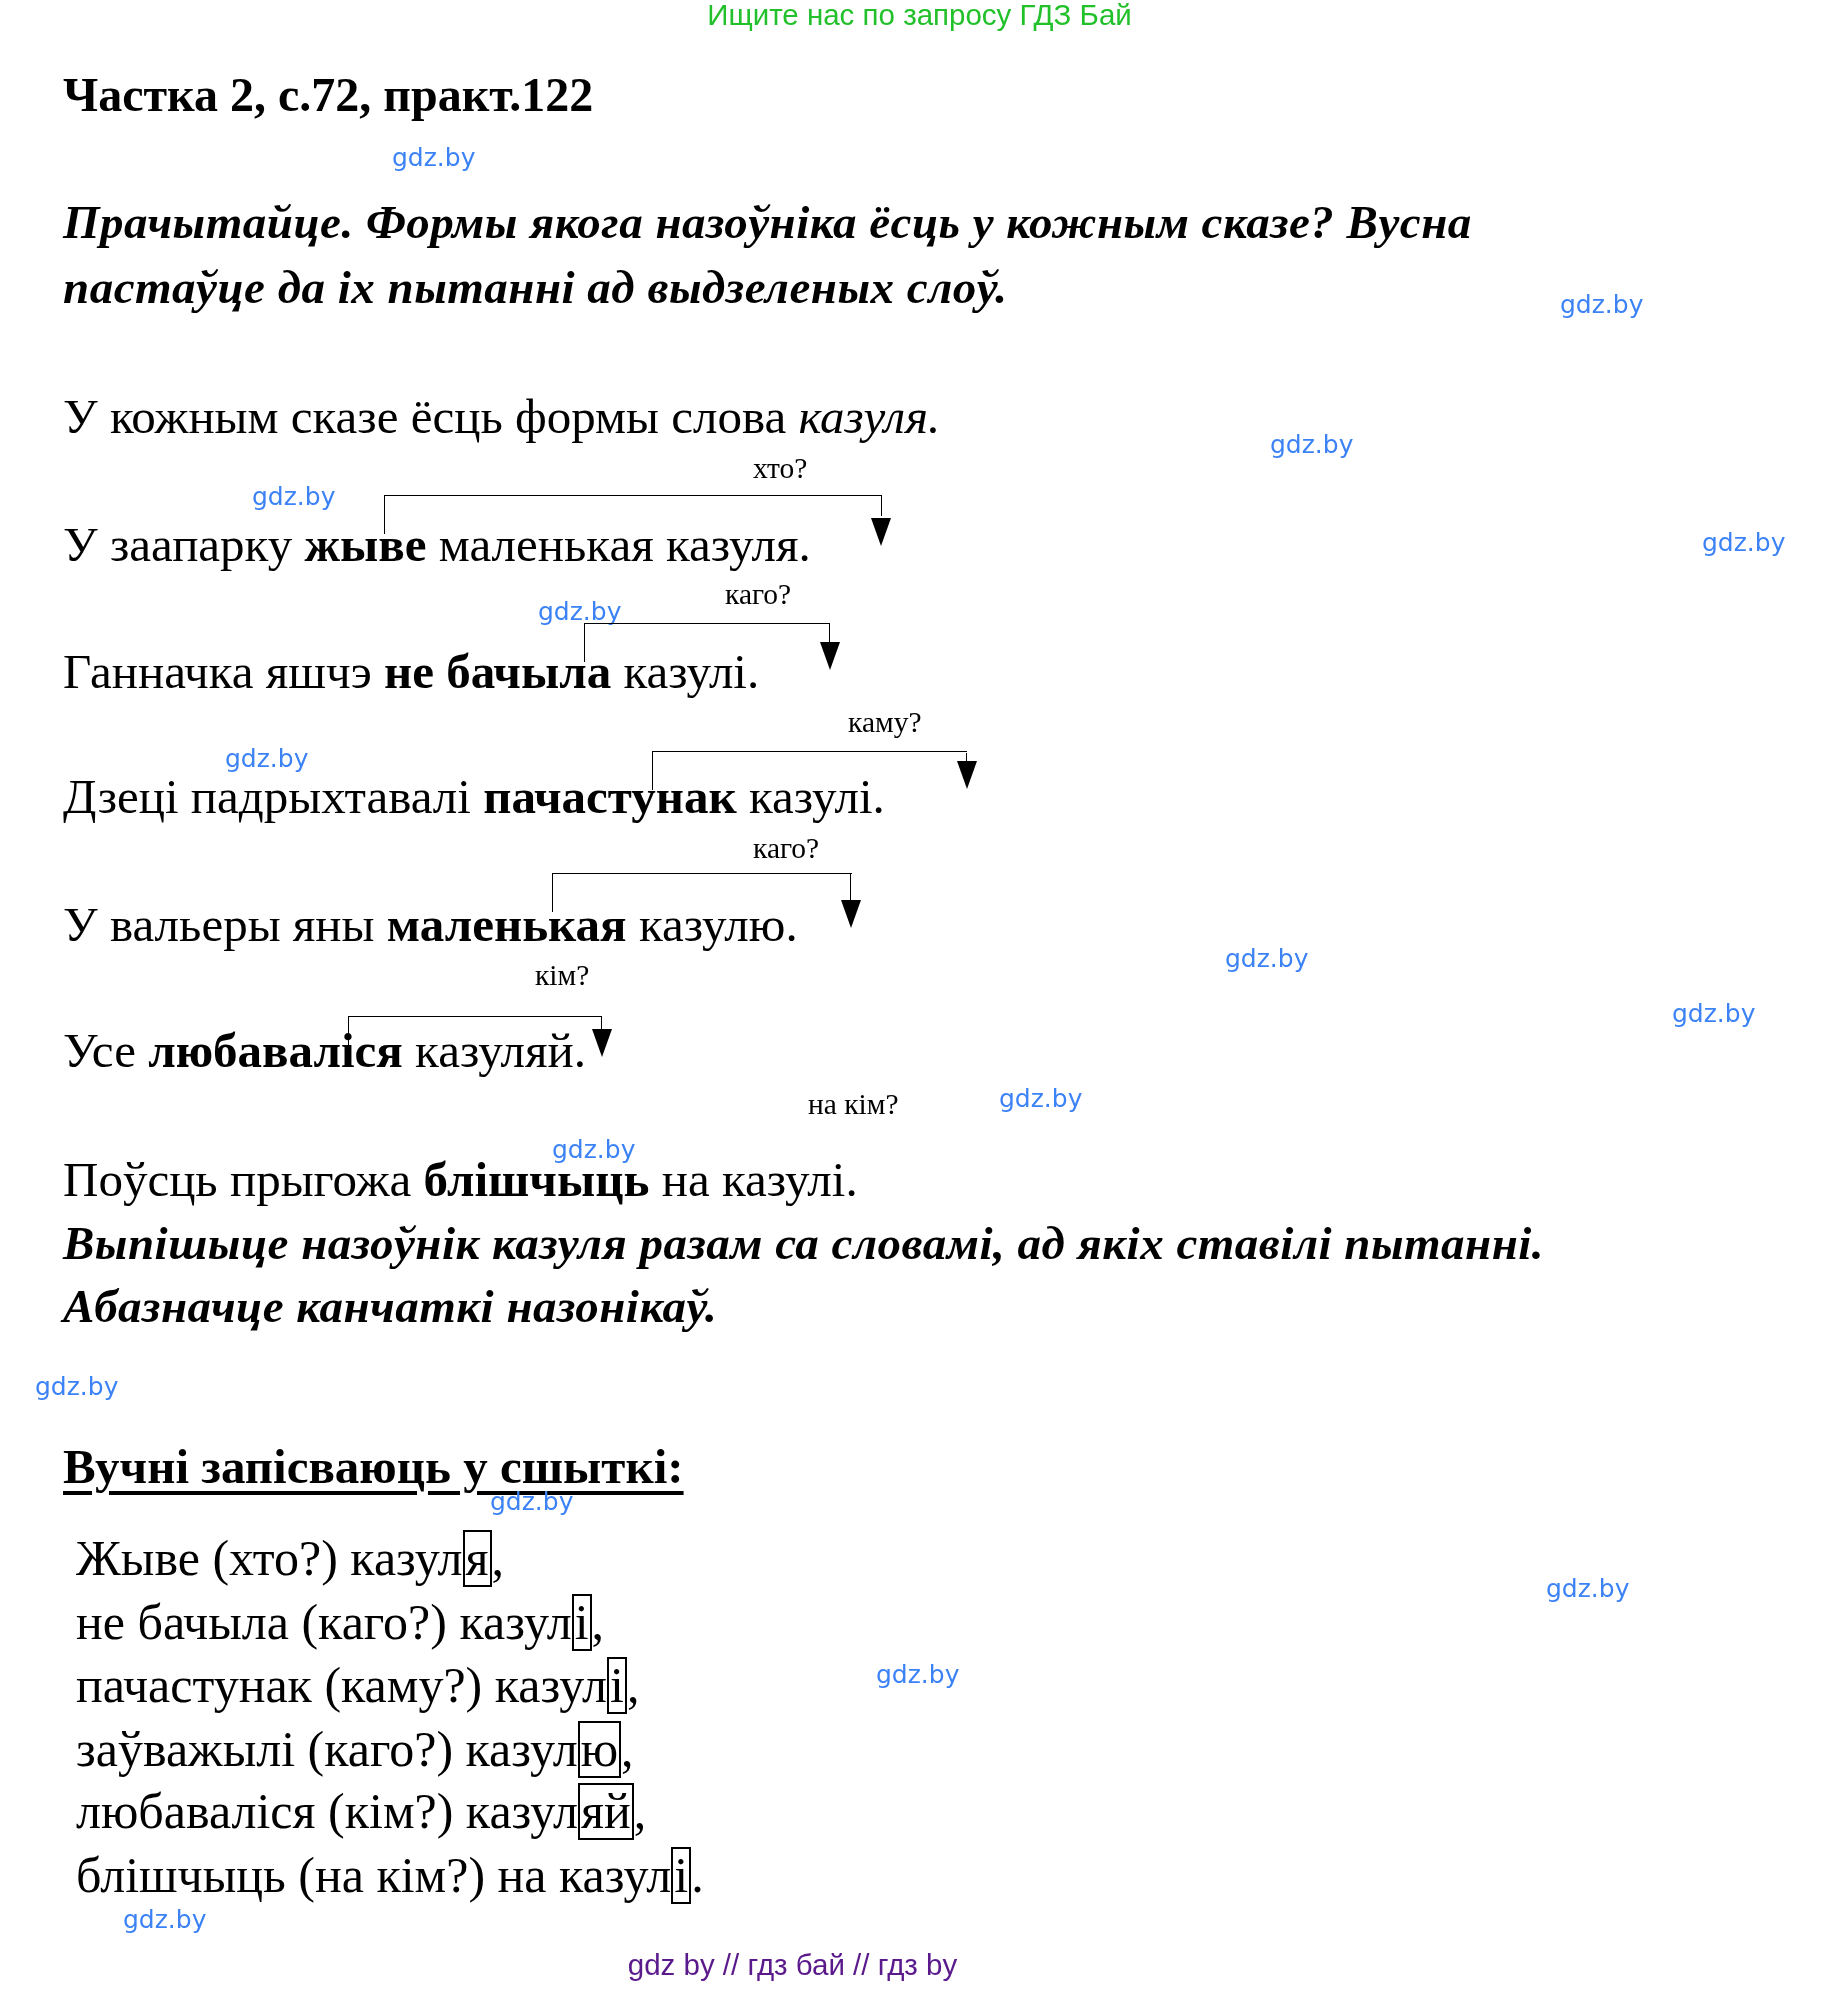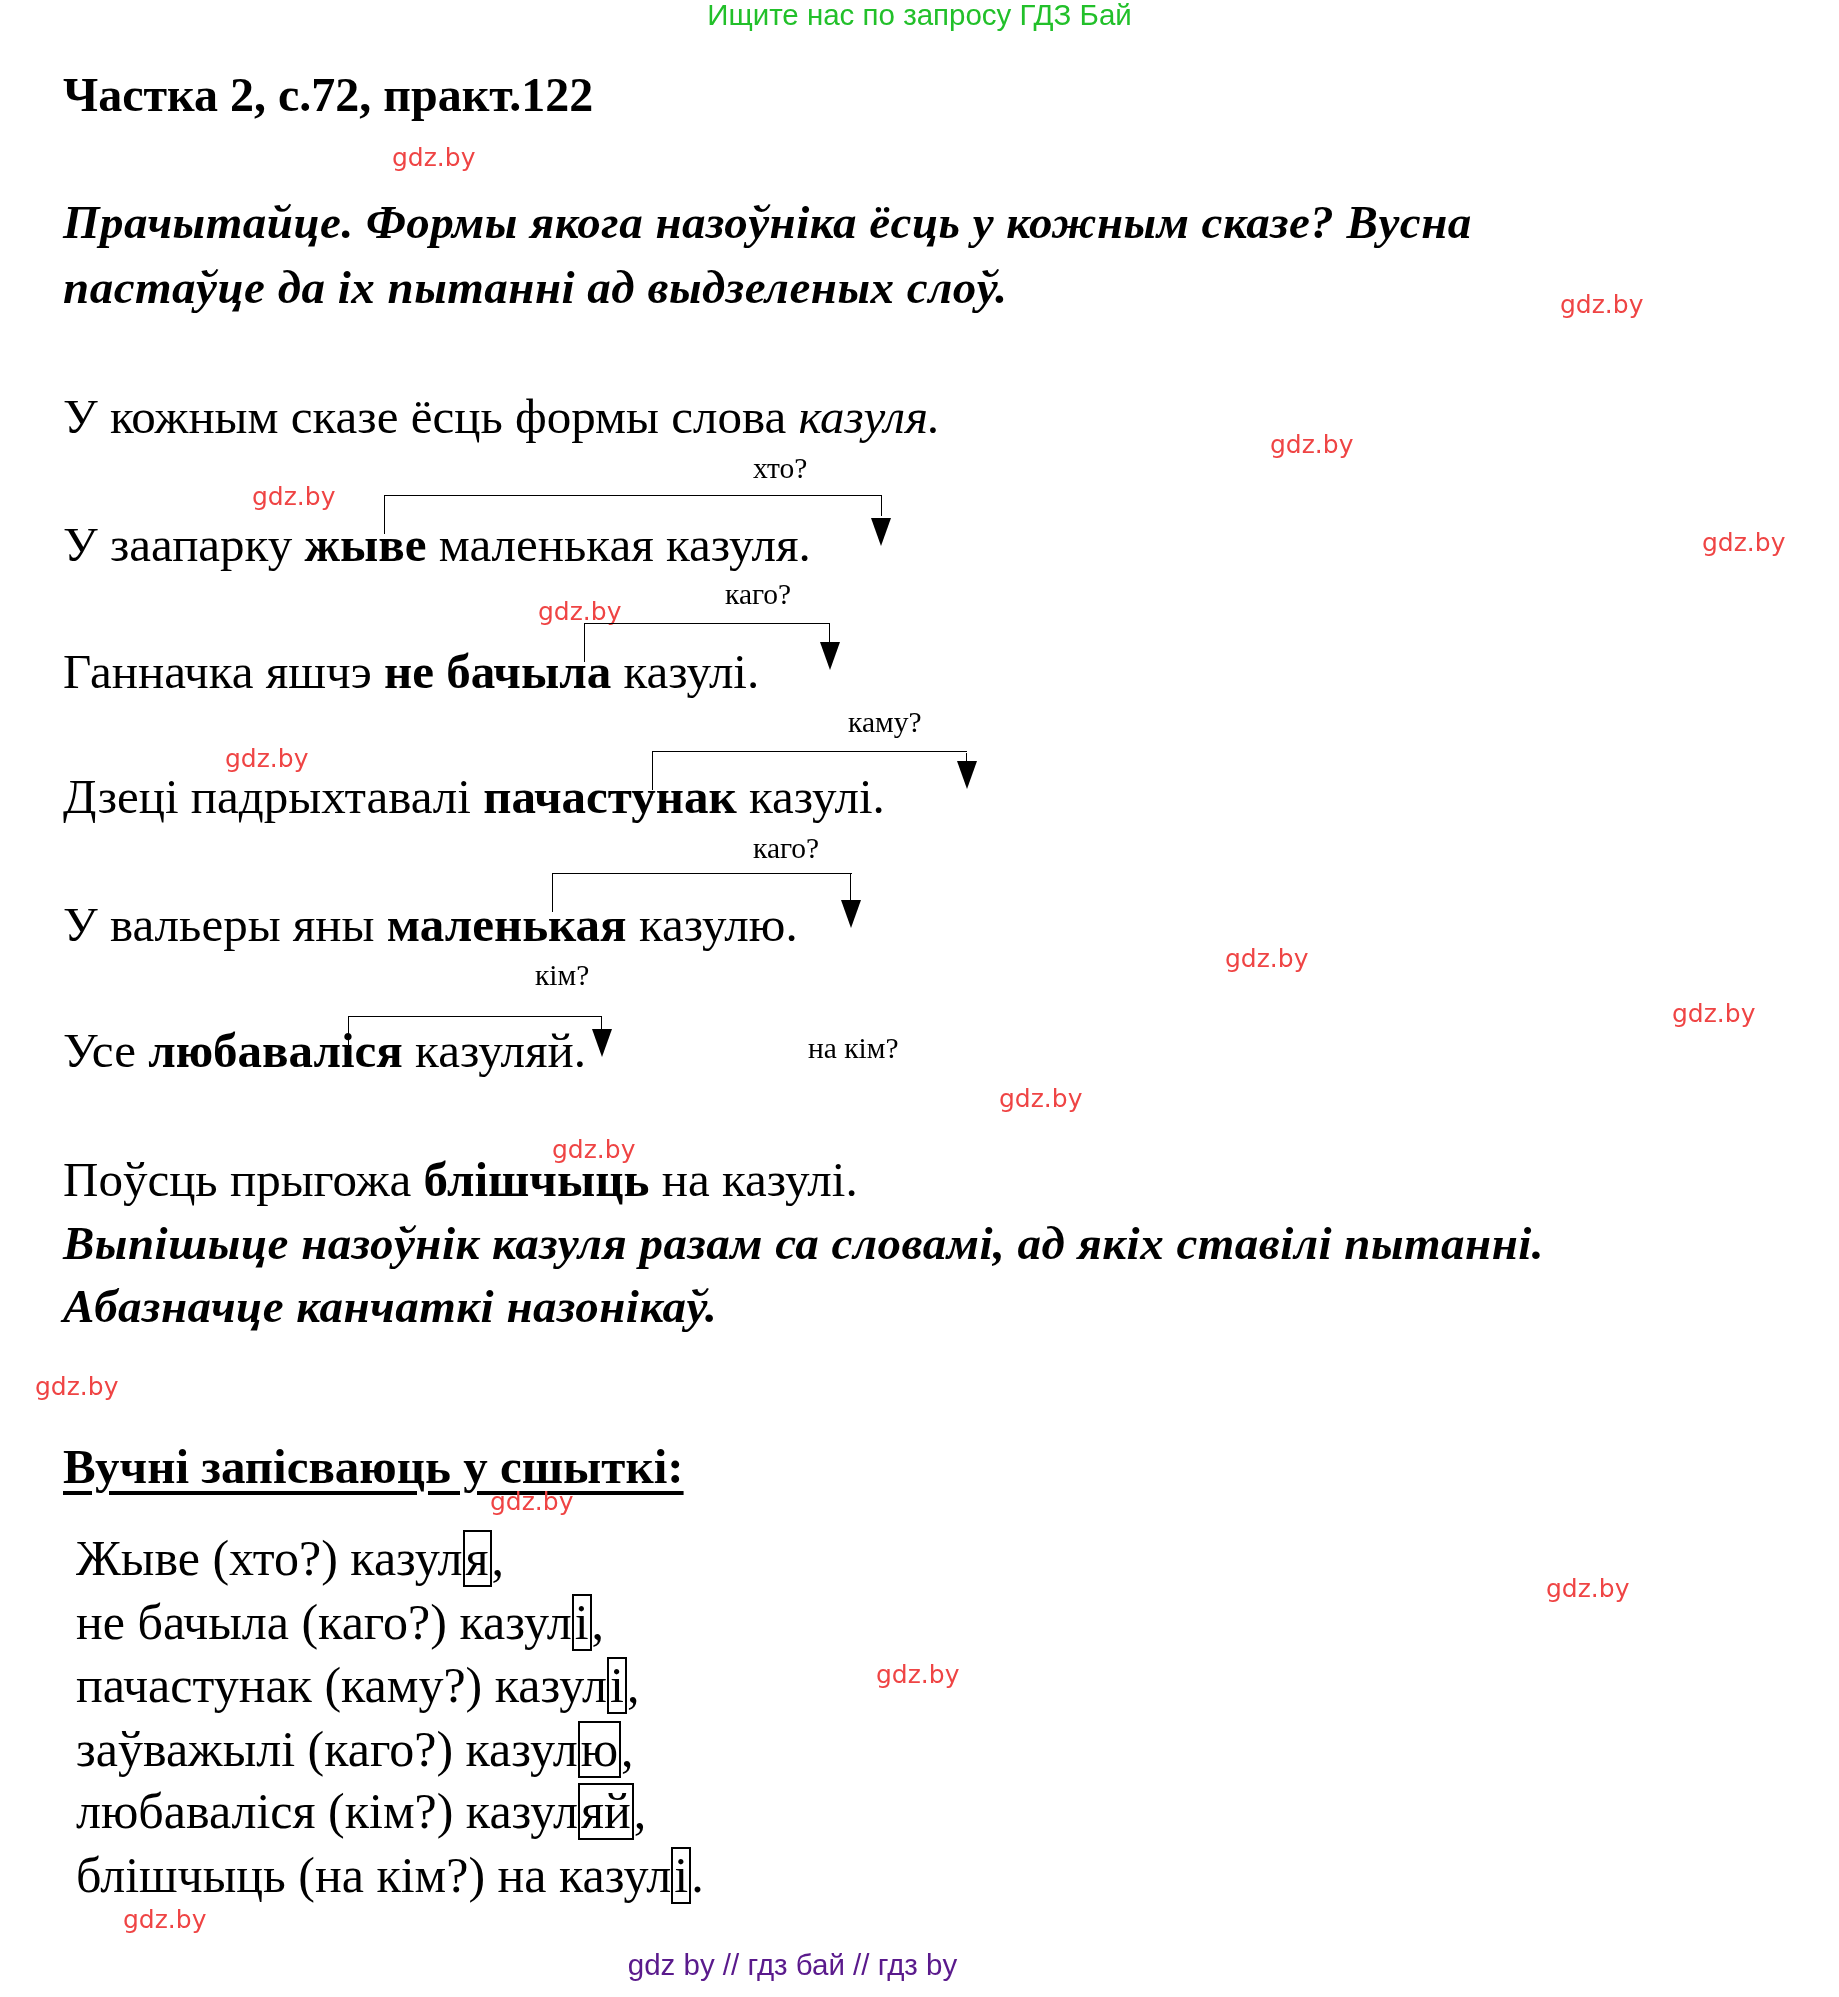--- a/index.html
+++ b/index.html
@@ -6,7 +6,7 @@
   body{width:1839px;height:1997px;position:relative;overflow:hidden;font-family:"Liberation Serif","DejaVu Serif",serif;color:#000;}
   .abs{position:absolute;white-space:nowrap;}
   .top-banner{left:0;width:1839px;top:-1.9px;text-align:center;font-family:"Liberation Sans",sans-serif;font-size:29.5px;}
-  .wm{font-family:"DejaVu Sans","Liberation Sans",sans-serif;font-size:25px;color:#ef4444;}
+  .wm{font-family:"DejaVu Sans","Liberation Sans",sans-serif;font-size:25px;color:#3b82f6;}
   .title{left:63px;top:67px;font-size:48px;font-weight:bold;}
   .instr{left:63px;font-size:47px;font-weight:bold;font-style:italic;letter-spacing:0.5px;}
   .line{left:63px;font-size:49px;}

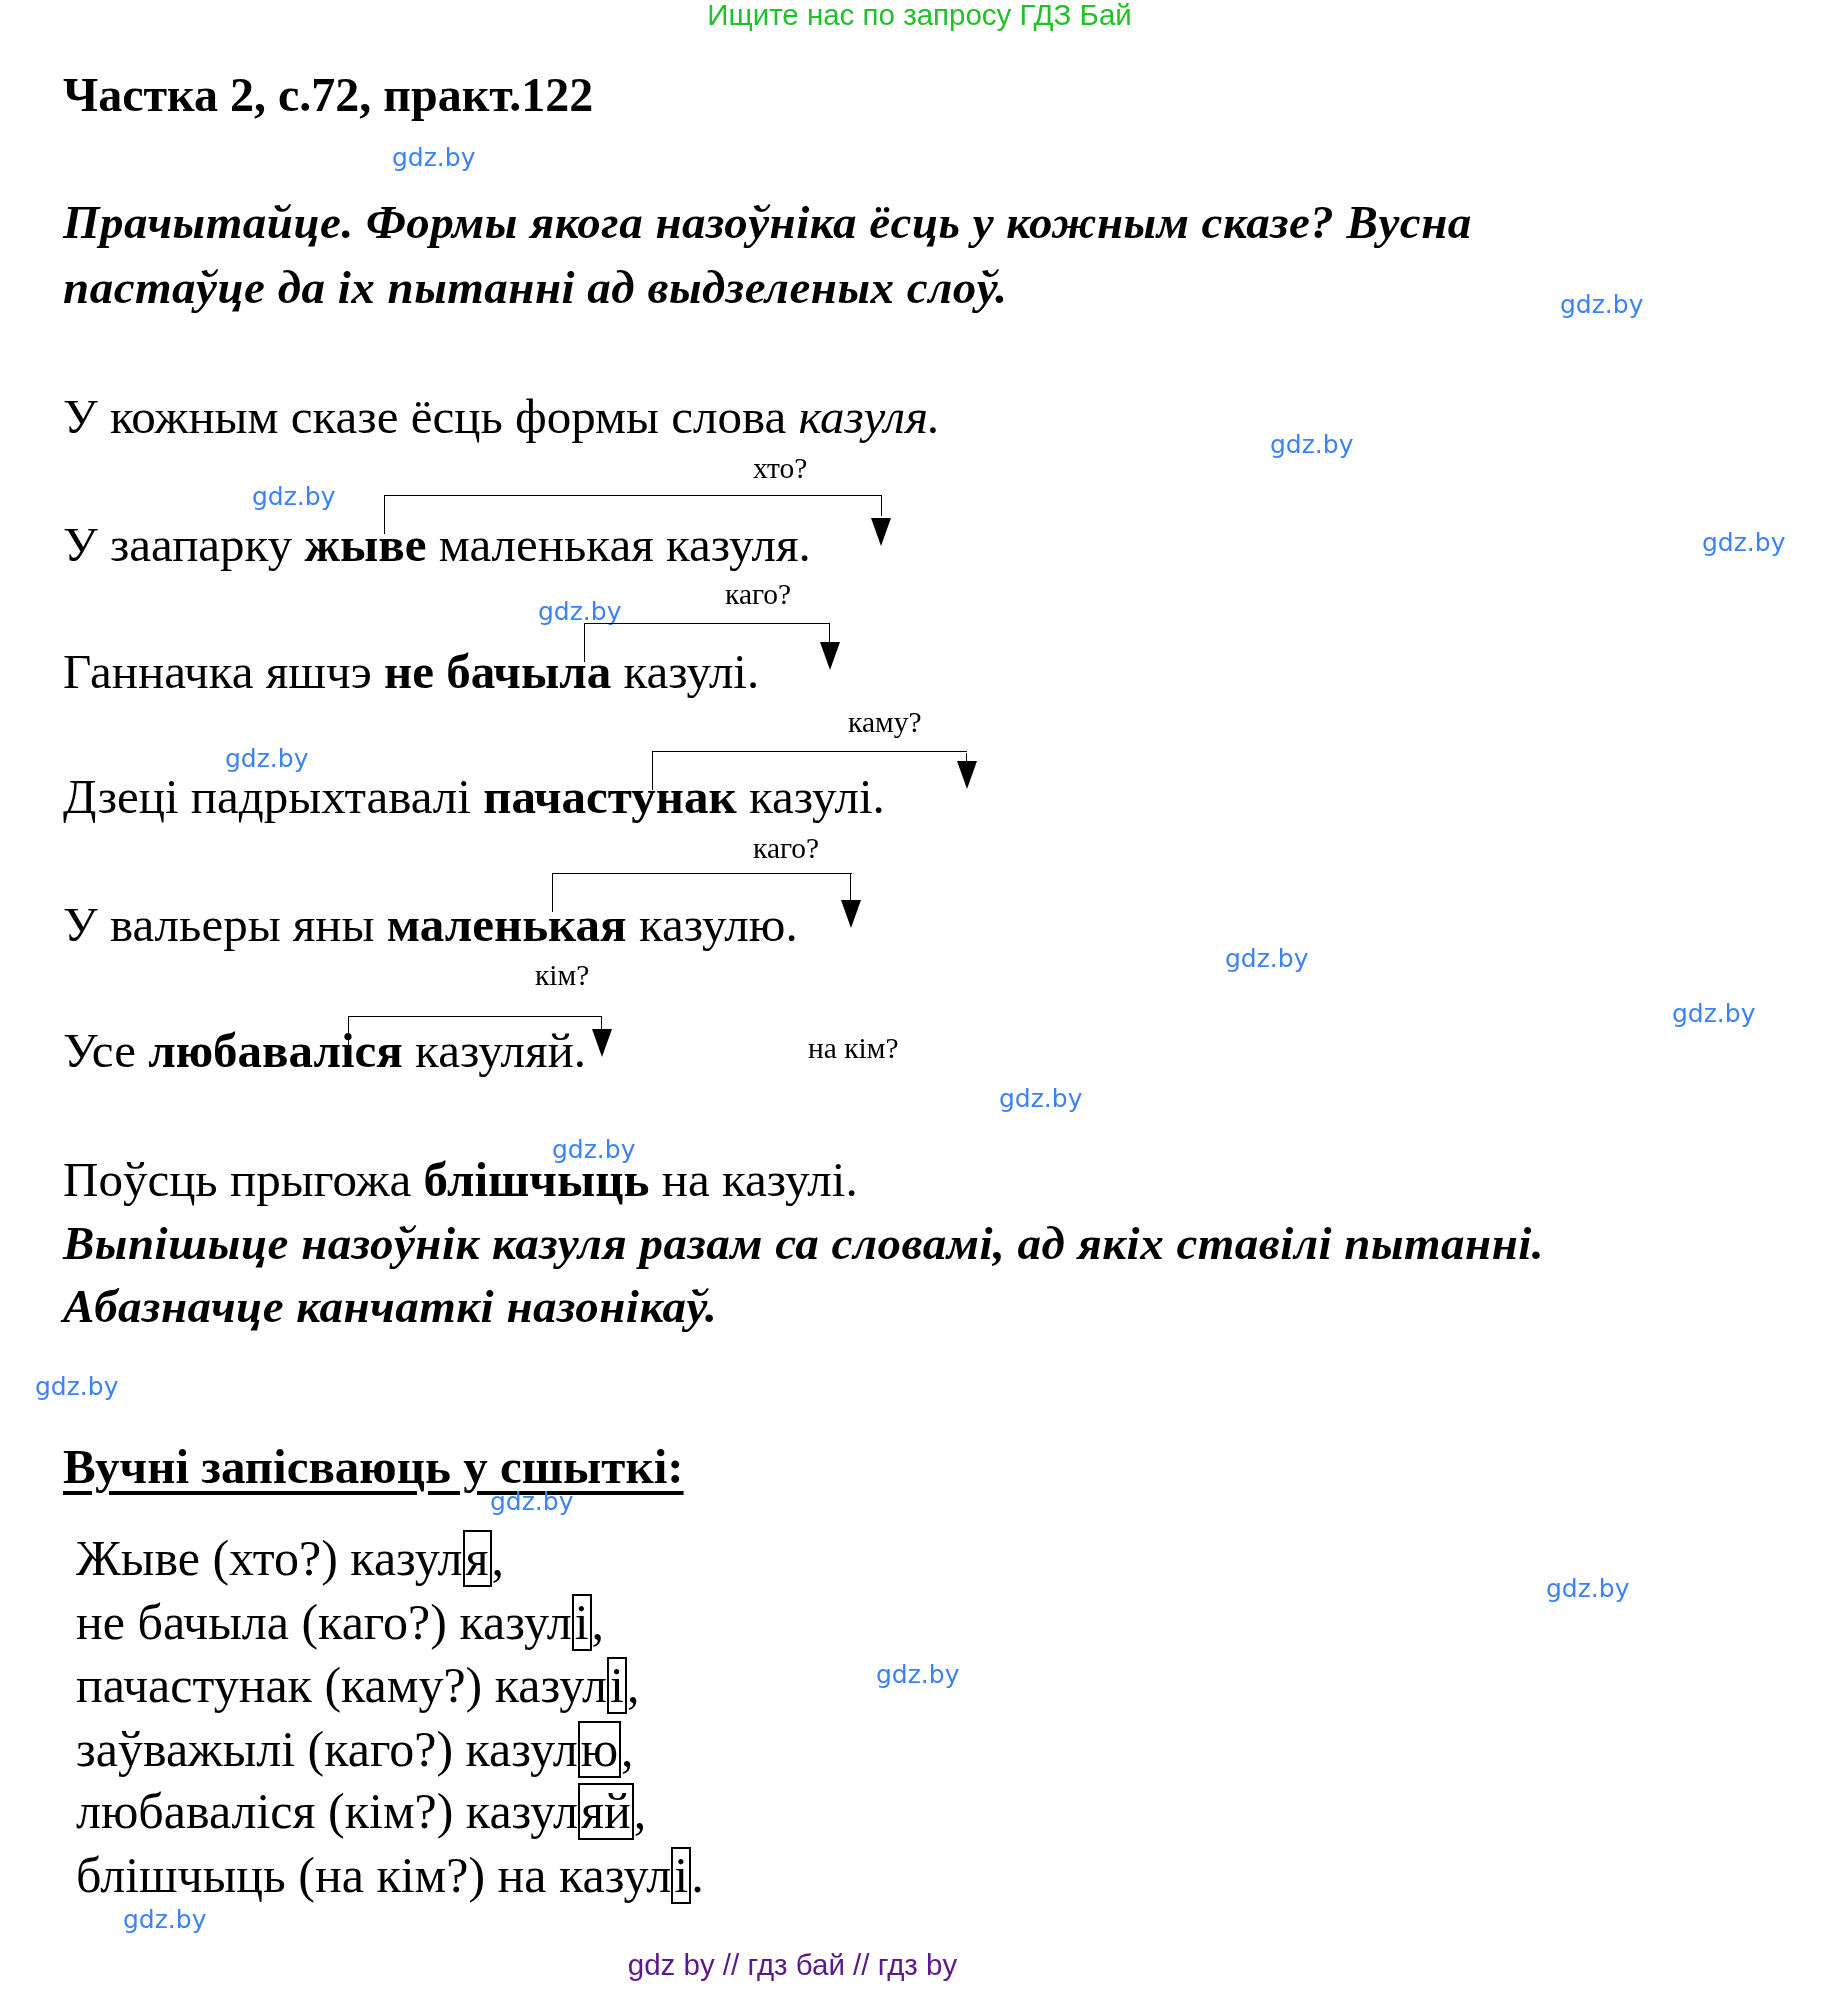--- a/index.html
+++ b/index.html
@@ -71,7 +71,7 @@
 <div class="arrowhead" style="left:592px;top:1029px"></div>
 <div class="abs line" style="top:1022px"><span>Усе </span><b>любаваліся</b><span> казуляй.</span></div>
 
-<div class="abs q" style="left:808px;top:1032px">на кім?</div>
+<div class="abs q" style="left:808px;top:1088px">на кім?</div>
 <div class="abs wm" style="left:999px;top:1084px">gdz.by</div>
 <div class="abs wm" style="left:552px;top:1135px">gdz.by</div>
 <div class="abs line" style="top:1151px"><span>Поўсць прыгожа </span><b>блішчыць</b><span> на казулі.</span></div>

